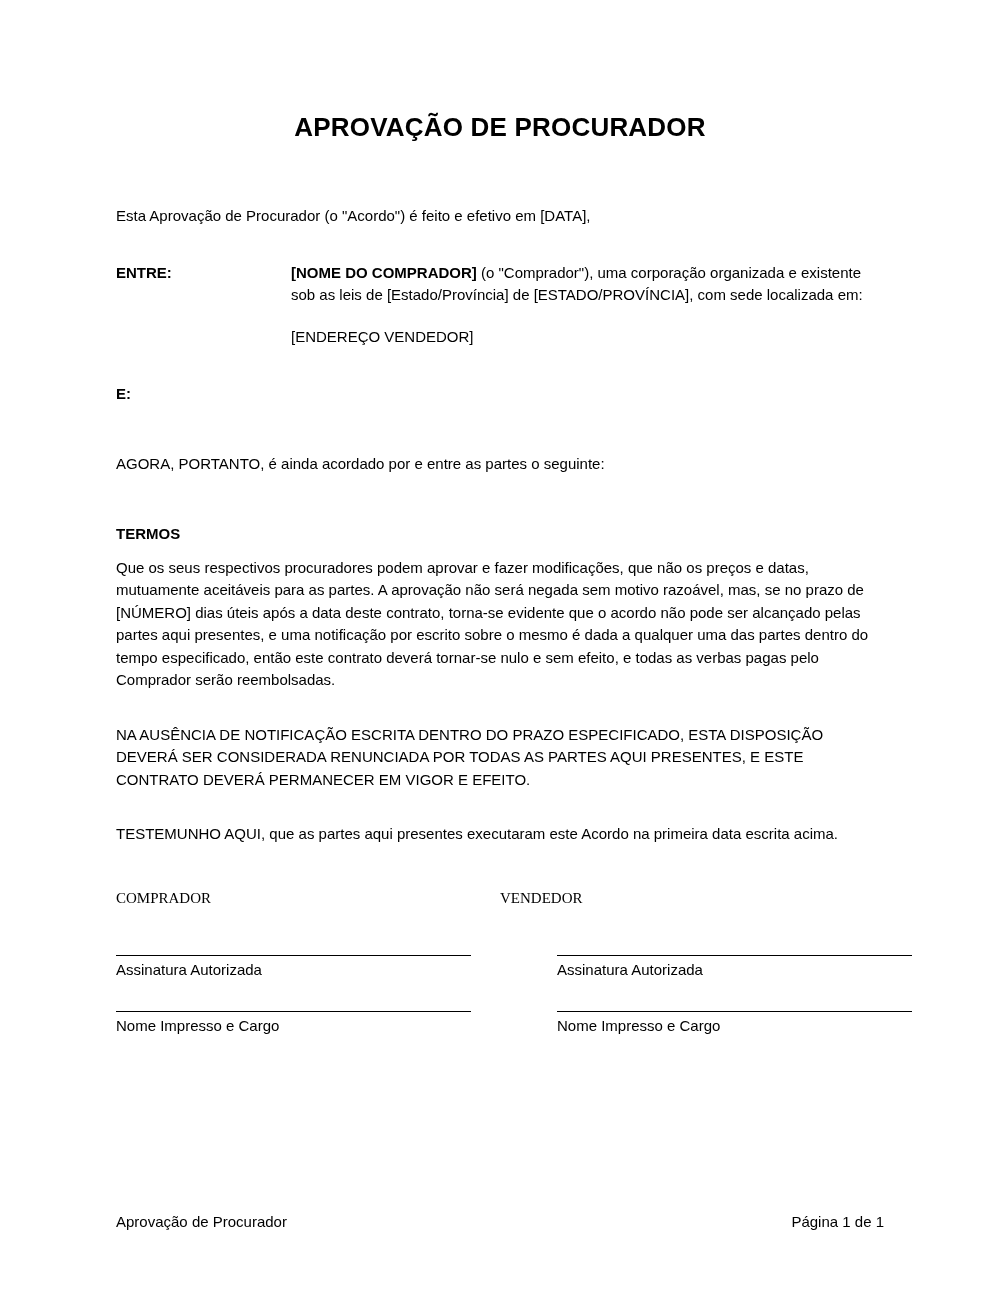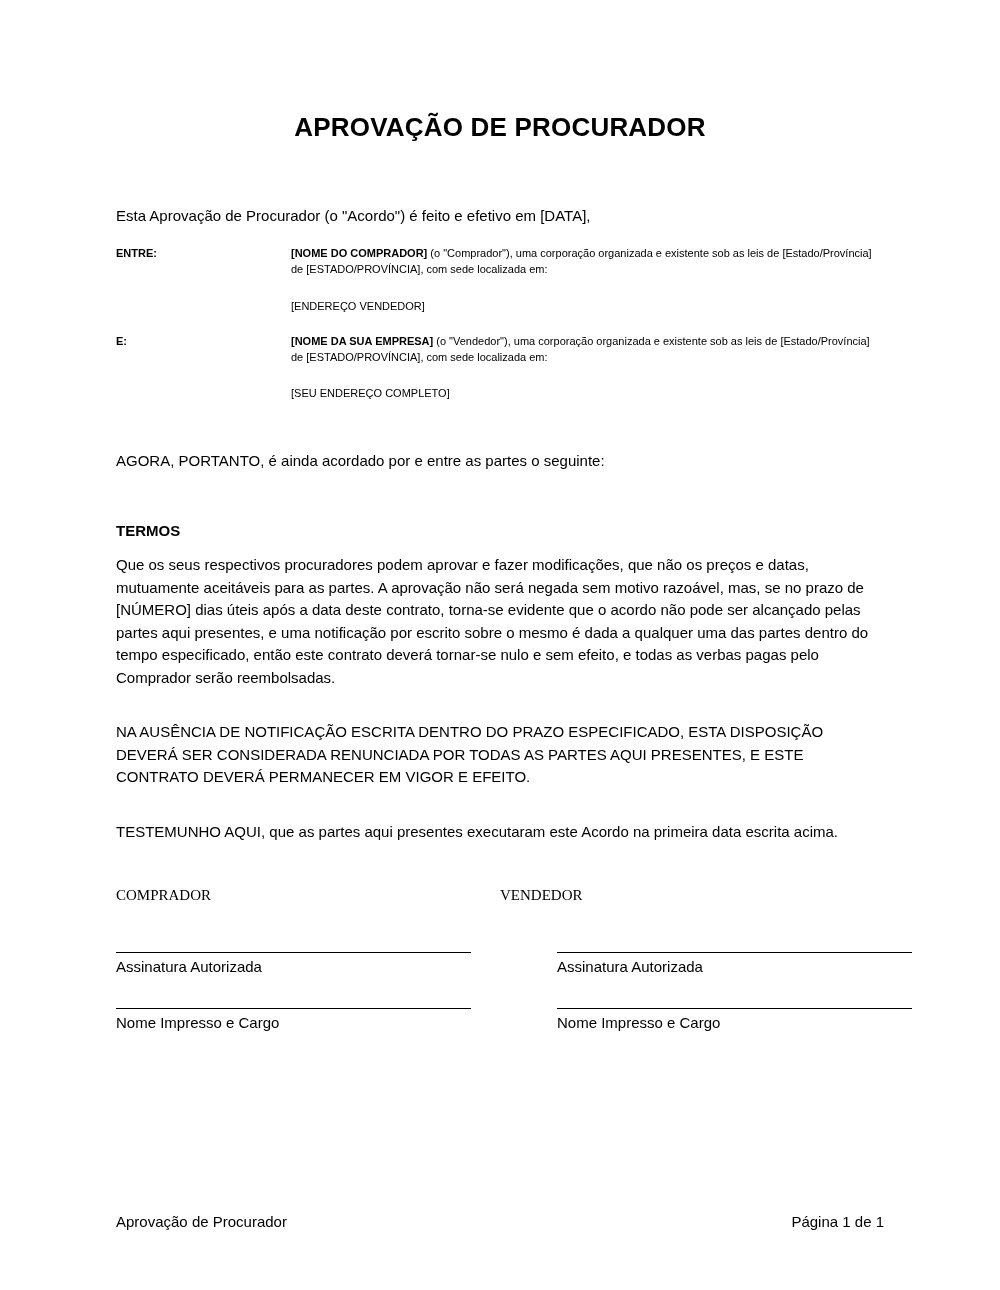--- a/index.html
+++ b/index.html
@@ -38,8 +38,8 @@
   }
   .party-block {
     display: flex;
-    margin-top: 19px;
-    font-size: 11px;
+    margin-top: 35px;
+    font-size: 15px;
     line-height: 1.45;
   }
   .party-label {

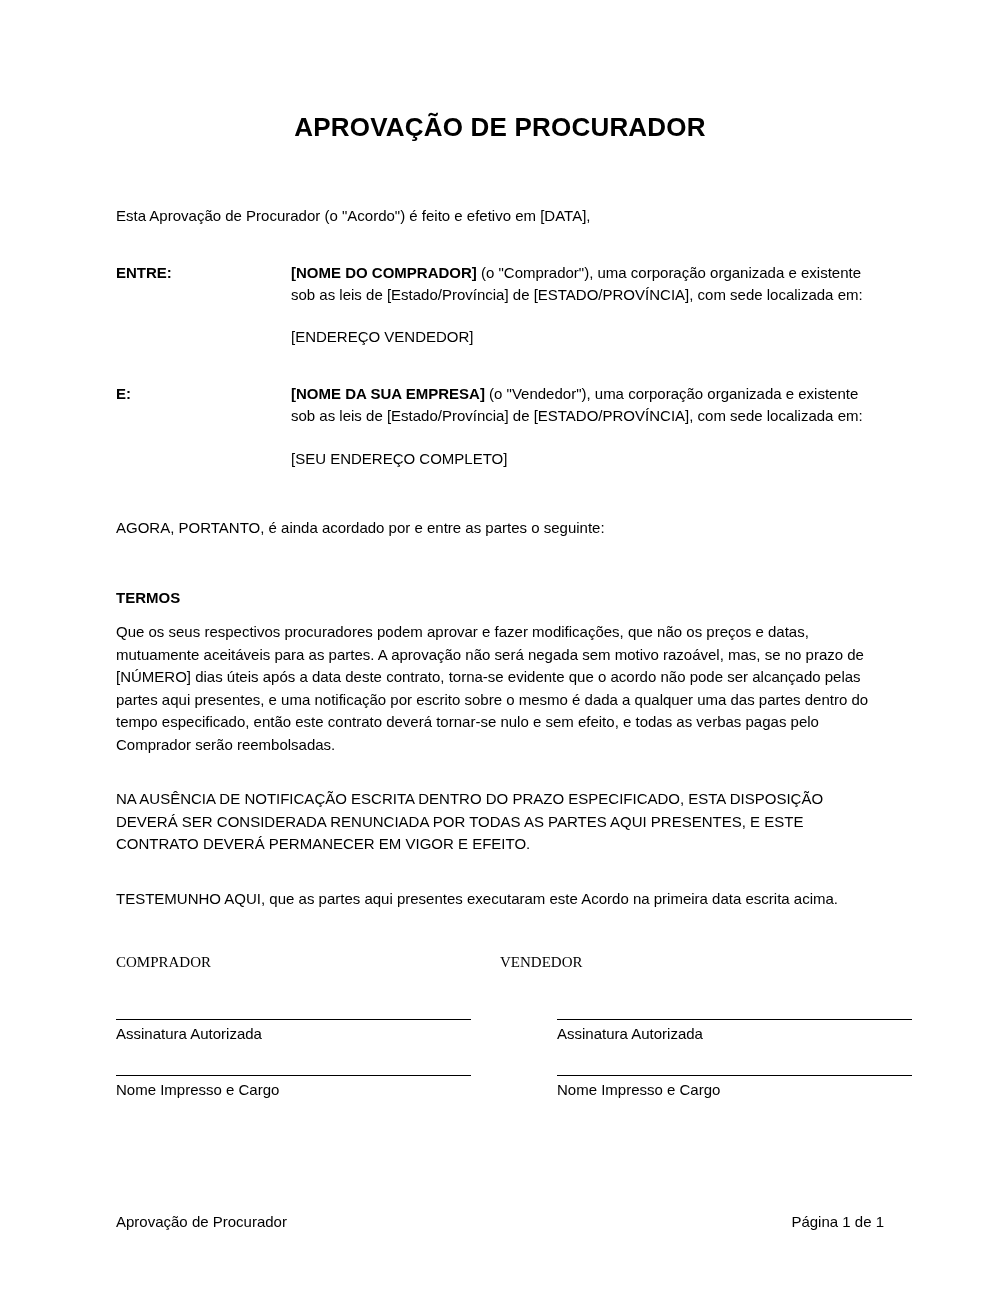--- a/index.html
+++ b/index.html
@@ -141,10 +141,6 @@
 
   <div class="party-block">
     <div class="party-label">E:</div>
-    <div class="party-body">
-      <p><span class="strong">[NOME DA SUA EMPRESA]</span><span> (o "Vendedor"), uma corporação organizada e existente sob as leis de [Estado/Província] de [ESTADO/PROVÍNCIA], com sede localizada em:</span></p>
-      <p class="addr">[SEU ENDEREÇO COMPLETO]</p>
-    </div>
   </div>
 
   <p class="agora">AGORA, PORTANTO, é ainda acordado por e entre as partes o seguinte:</p>

